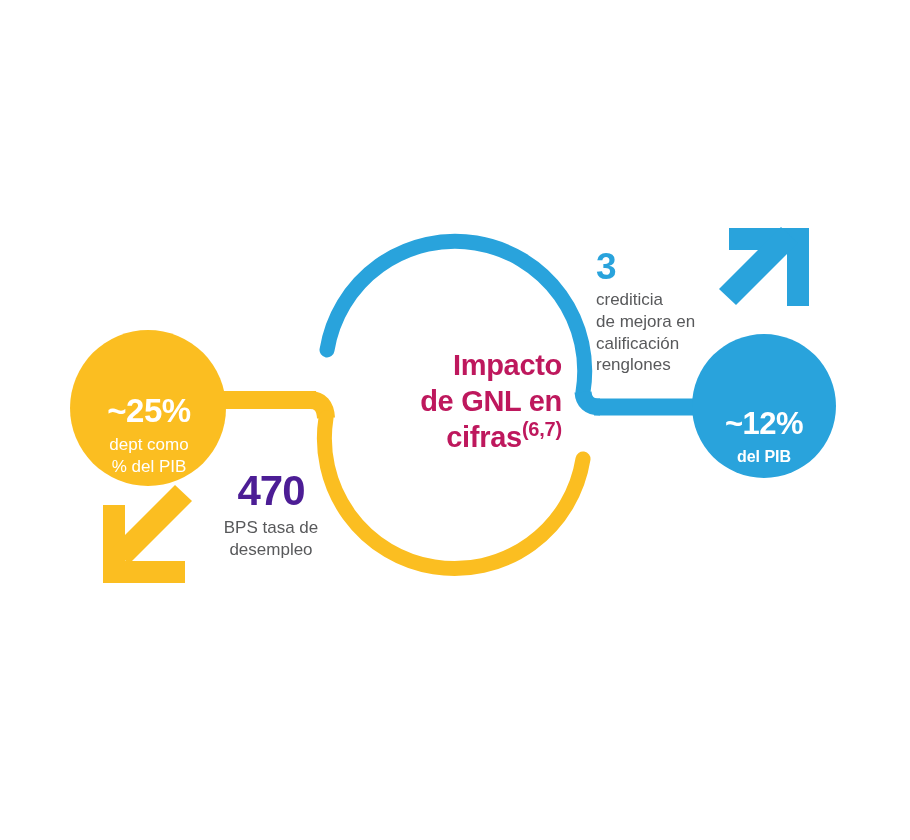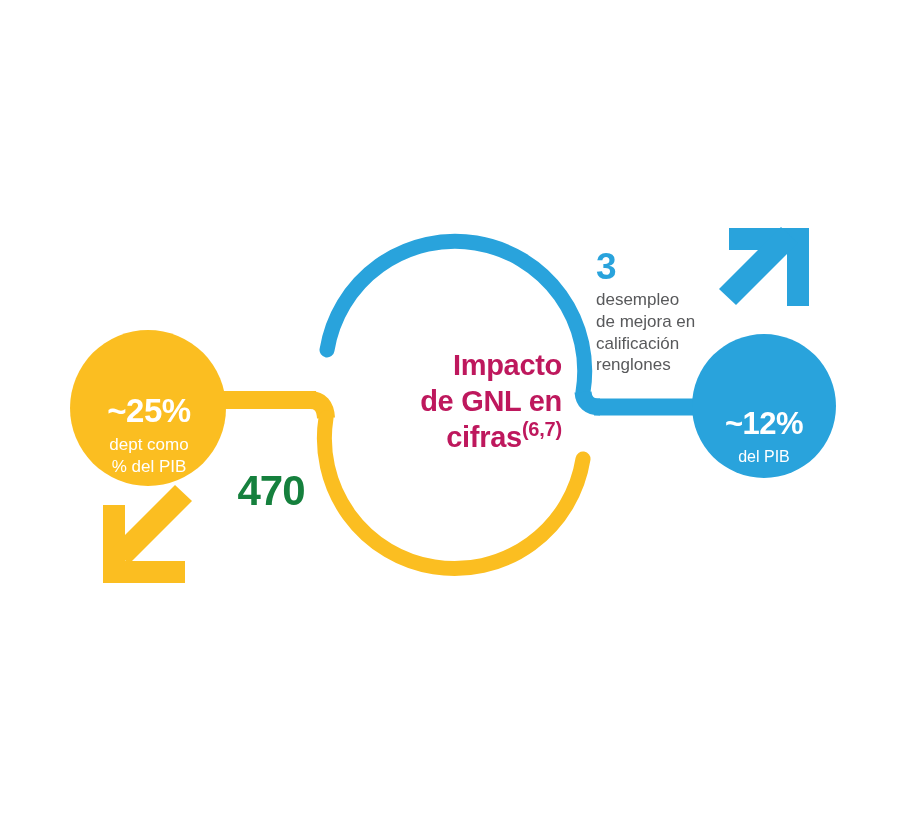--- a/index.html
+++ b/index.html
@@ -216,7 +216,7 @@
   <div class="overlay" id="stat-3">
     <span class="big">3</span>
     <span class="sub">
-      <span>desempleo</span><br>
+      <span>crediticia</span><br>
       <span>de mejora en</span><br>
       <span>calificación</span><br>
       <span>renglones</span>

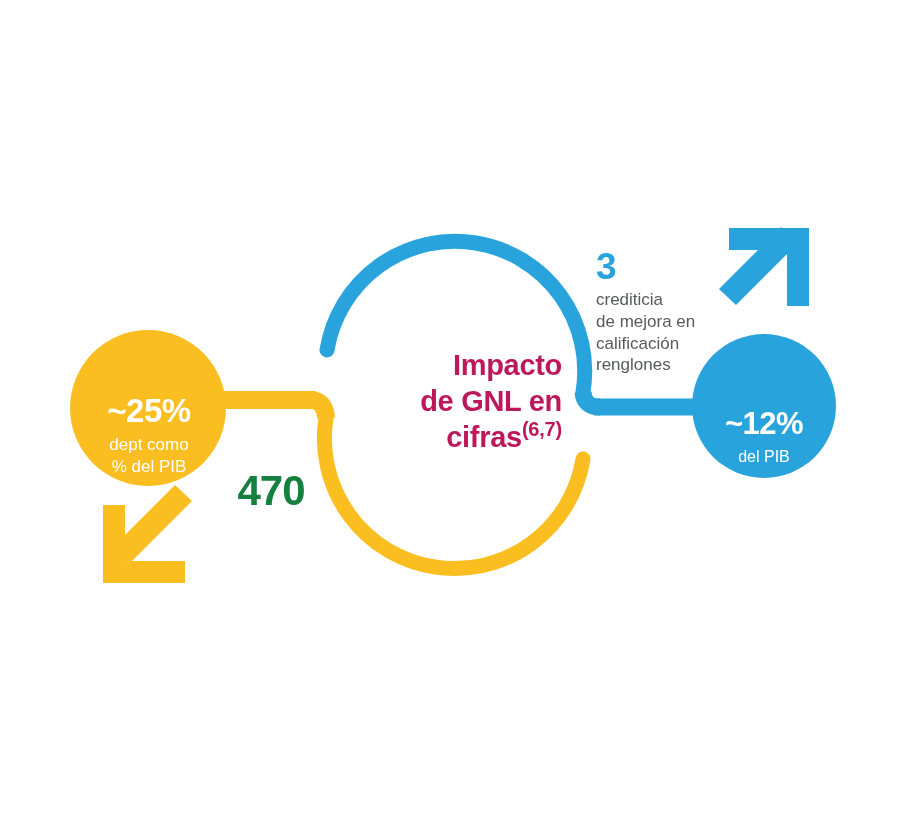--- a/index.html
+++ b/index.html
@@ -94,7 +94,7 @@
   #right-circle-text .sub {
     display: block;
     font-size: 16px;
-    font-weight: normal;
+    font-weight: bold;
     line-height: 1.3;
     margin-top: 8px;
   }

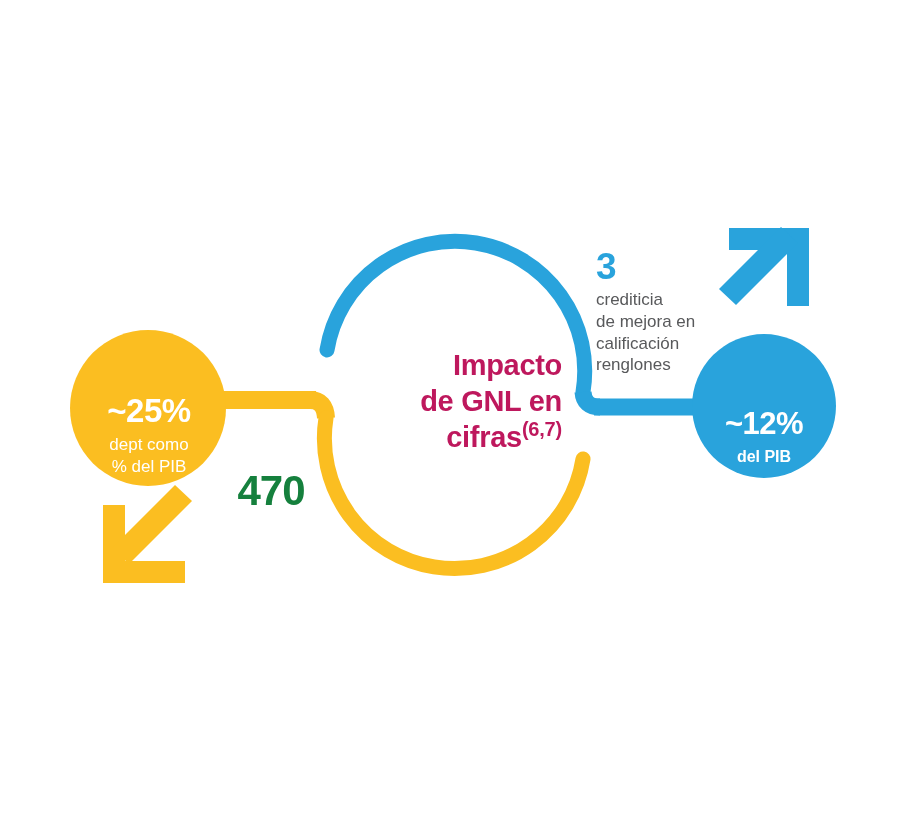--- a/index.html
+++ b/index.html
@@ -108,7 +108,7 @@
   }
   #stat-470 .big {
     display: block;
-    color: #15803d;
+    color: #4c1d95;
     font-size: 42px;
     font-weight: bold;
     line-height: 1.0;

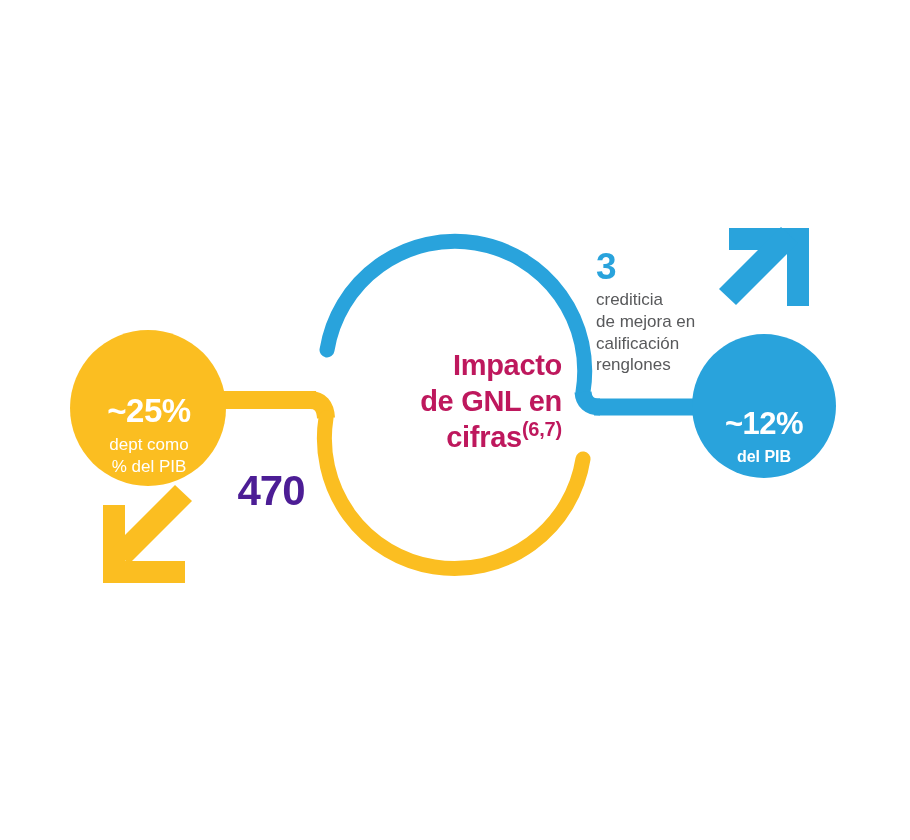--- a/index.html
+++ b/index.html
@@ -211,6 +211,10 @@
 
   <div class="overlay" id="stat-470">
     <span class="big">470</span>
+    <span class="sub">
+      <span>BPS tasa de</span><br>
+      <span>desempleo</span>
+    </span>
   </div>
 
   <div class="overlay" id="stat-3">

